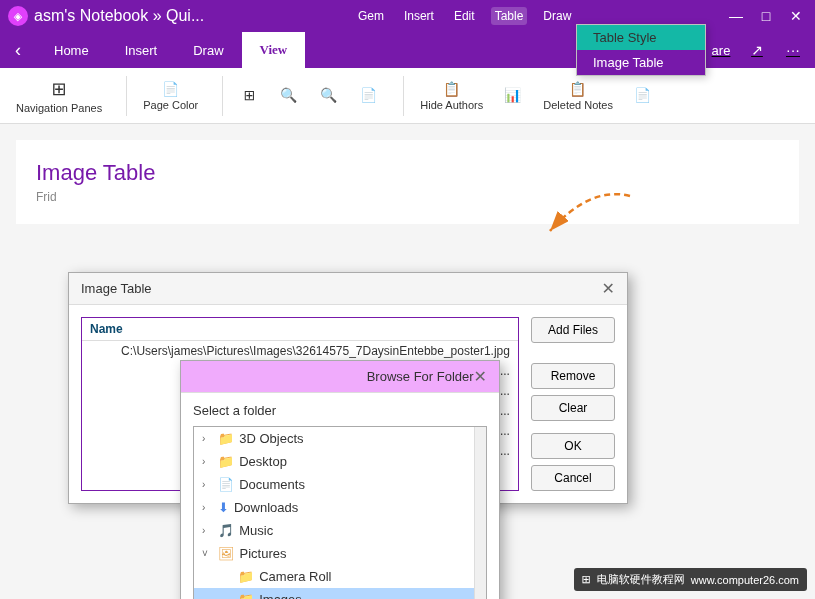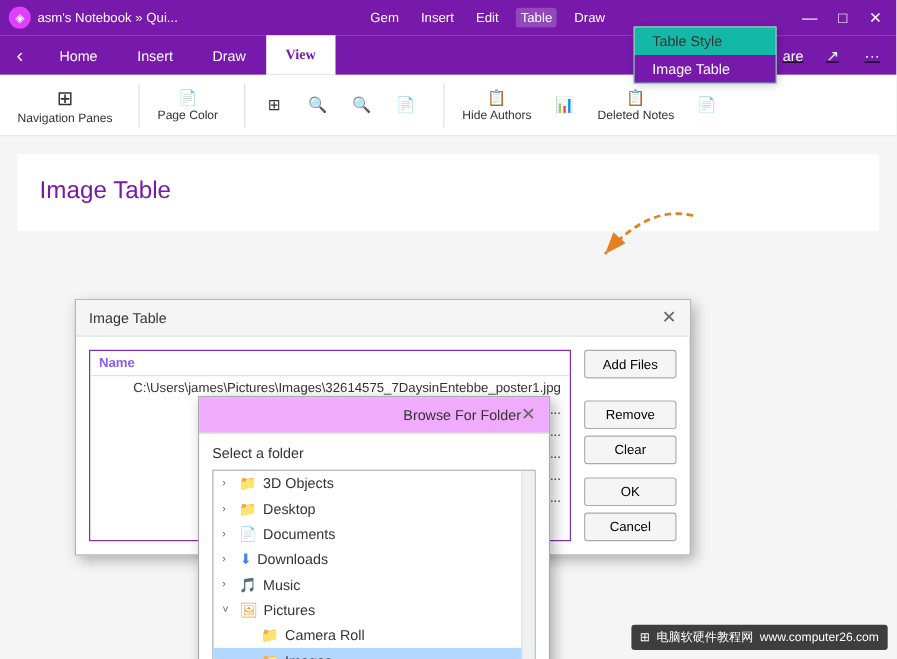--- a/index.html
+++ b/index.html
@@ -17,7 +17,7 @@
       font-size: 12px;
     }
     .titlebar-center { display: flex; align-items: center; gap: 6px; }
-    .titlebar-title { color: white; font-size: 12px; }
+    .titlebar-title { color: white; font-size: 16px; }
     .titlebar-gem {
       width: 20px; height: 20px; background: #e040fb; border-radius: 50%;
       display: flex; align-items: center; justify-content: center;

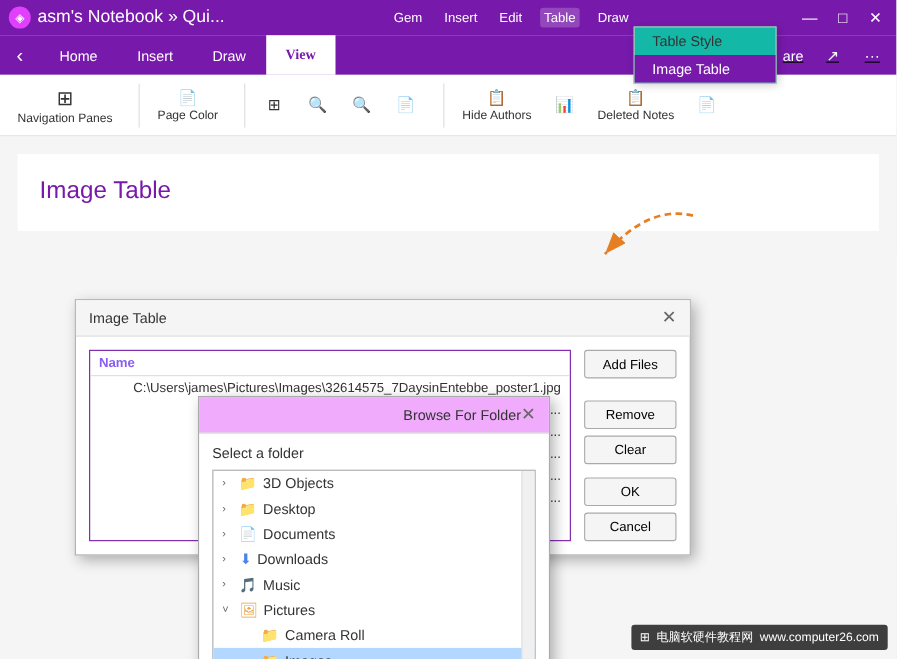--- a/index.html
+++ b/index.html
@@ -313,6 +313,7 @@
 
   <div class="onenote-page">
     <div class="page-title">Image Table</div>
+    <div class="page-date">Frid</div>
   </div>
 
   <div class="arrow-annotation">

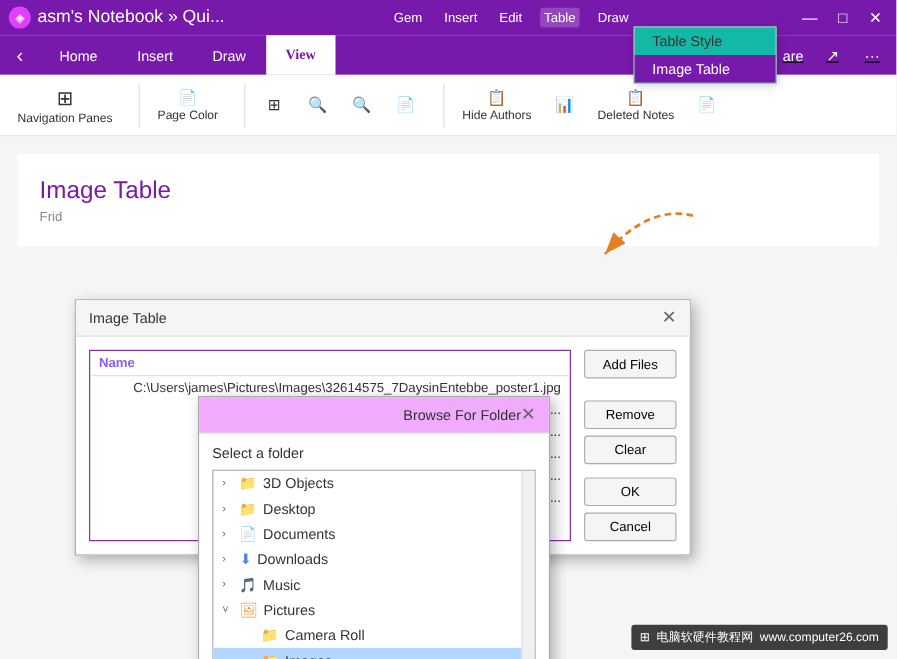--- a/index.html
+++ b/index.html
@@ -137,7 +137,7 @@
       overflow-y: auto;
     }
     .dialog-list-header {
-      padding: 4px 8px; font-weight: 600; color: #8b5cf6; border-bottom: 1px solid #ddd;
+      padding: 4px 8px; font-weight: 600; color: #0c4a6e; border-bottom: 1px solid #ddd;
       font-size: 12px;
     }
     .dialog-list-item { padding: 3px 8px; font-size: 12px; color: #333; text-align: right; }

